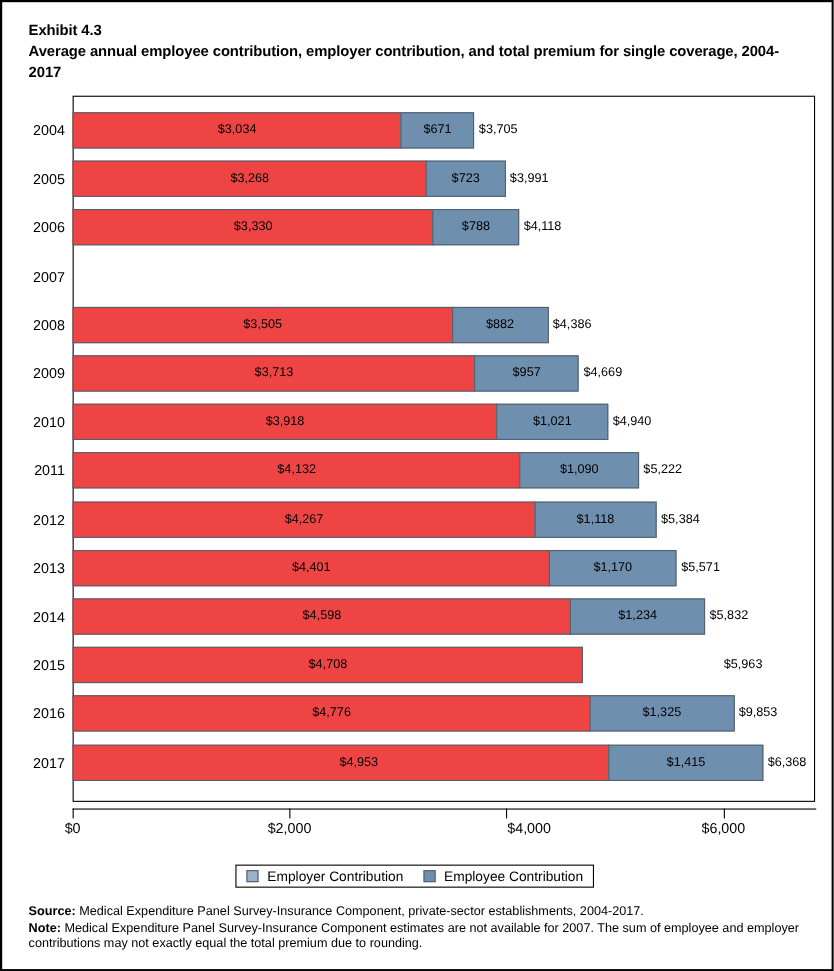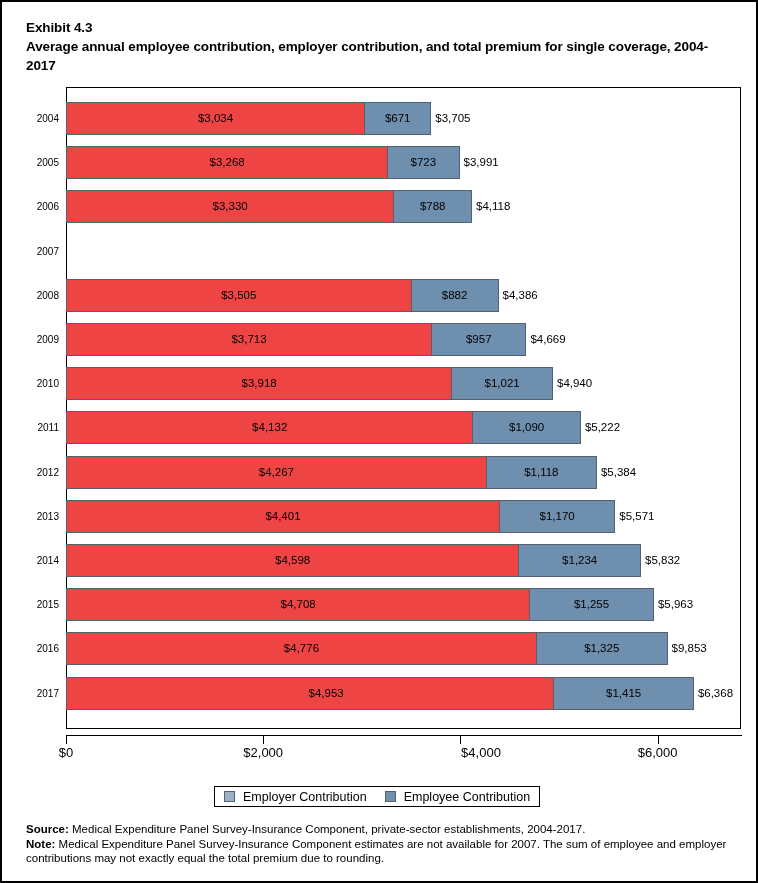--- a/index.html
+++ b/index.html
@@ -80,7 +80,7 @@
     height: 33px;
     line-height: 33px;
     text-align: right;
-    font-size: 10px;
+    font-size: 13px;
     color: #000000;
     white-space: nowrap;
   }

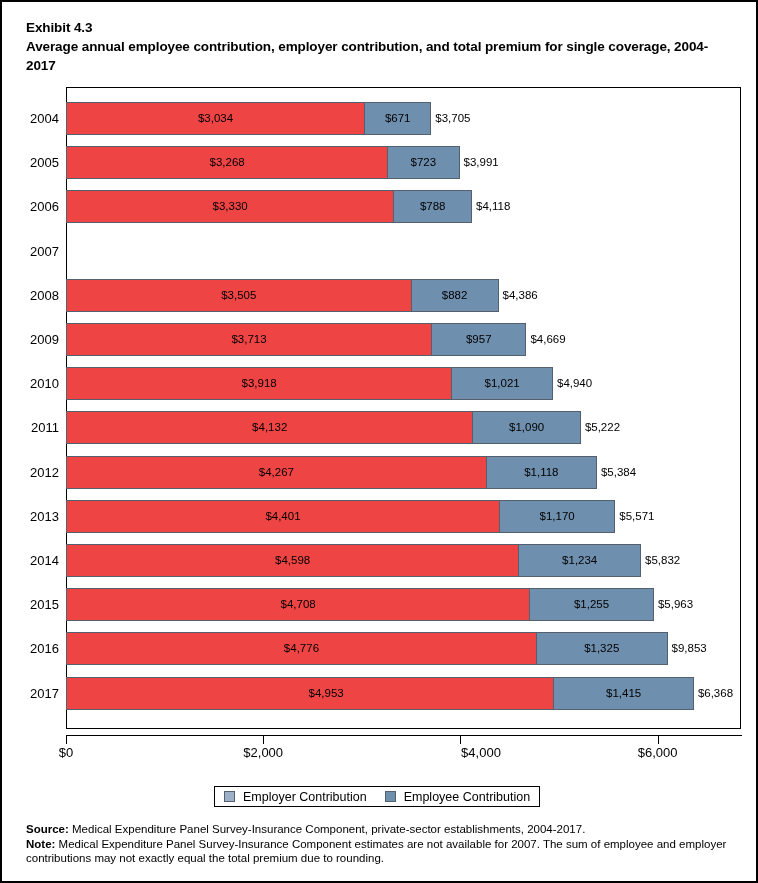--- a/index.html
+++ b/index.html
@@ -288,7 +288,6 @@
         <div class="row-label">2015</div>
         <div class="bar-wrap" style="width: 587.952px;">
           <div class="seg seg-employer" style="width: 464.209px;">$4,708</div>
-          <div class="seg seg-employee" style="left: 463.209px; width: 124.743px;">$1,255</div>
         </div>
         <div class="total-label" style="left: 655.952px;">$5,963</div>
       </div>

